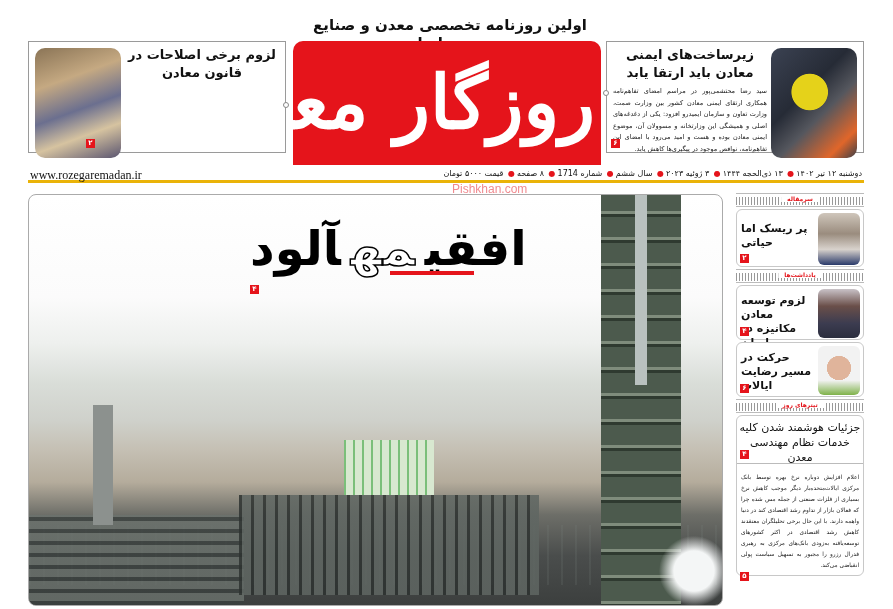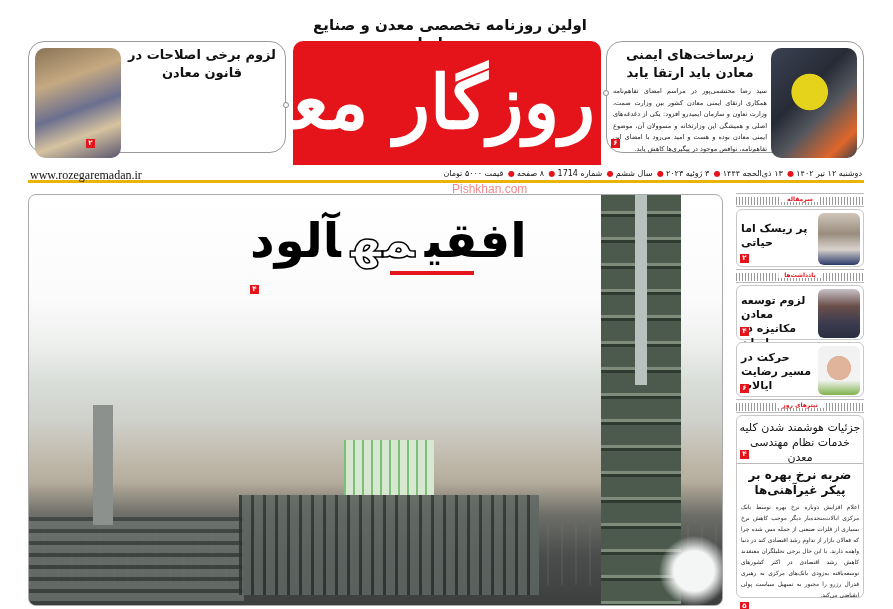--- a/index.html
+++ b/index.html
@@ -17,7 +17,7 @@
     font-weight: bold; font-size: 74px; line-height: 110px; direction: rtl; letter-spacing: -2px; white-space: nowrap; }
 
   
-  .teaser { position: absolute; top: 41px; height: 112px; border: 1px solid #9a9a9a; border-radius: 16px; background: #fff; }
+  .teaser { position: absolute; top: 41px; height: 112px; border: 1px solid #9a9a9a; border-radius: 0; background: #fff; }
   .teaser-left { left: 28px; width: 258px; }
   .teaser-right { left: 606px; width: 258px; }
   .teaser-img { position: absolute; top: 6px; width: 86px; height: 110px; border-radius: 10px; overflow: hidden; }

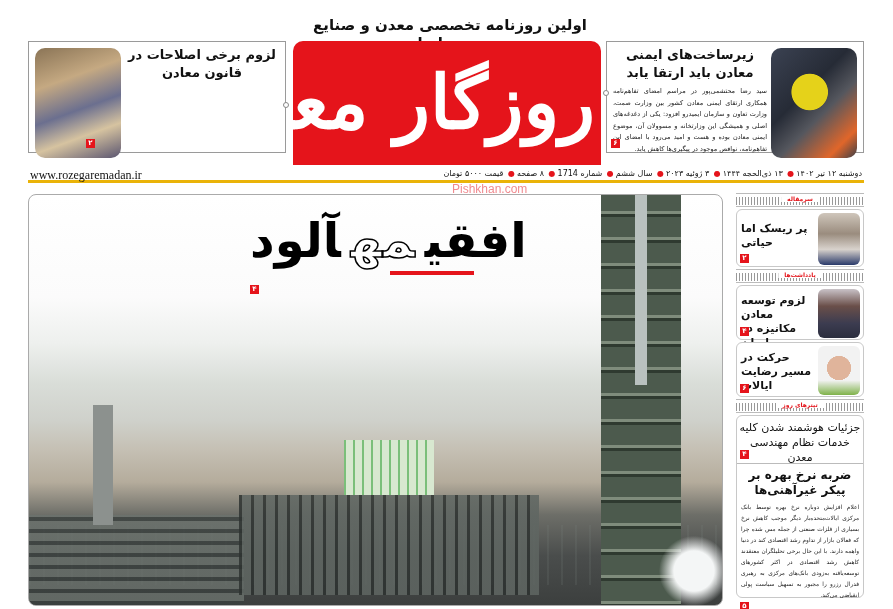--- a/index.html
+++ b/index.html
@@ -60,7 +60,7 @@
   .steam { position: absolute; left: 630px; top: 340px; width: 70px; height: 72px; border-radius: 50%;
     background: radial-gradient(circle,#f4f6f6 0 40%,rgba(240,242,242,.0) 70%); }
 
-  .headline { position: absolute; left: 250px; top: 212px; direction: rtl; white-space: nowrap; font-family: "DejaVu Sans", sans-serif;
+  .headline { position: absolute; left: 250px; top: 220px; direction: rtl; white-space: nowrap; font-family: "DejaVu Sans", sans-serif;
     font-weight: bold; font-size: 48px; line-height: 56px; color: #000; }
   .headline .outline { color: #fff; -webkit-text-stroke: 1.5px #000; margin: 0 10px; }
   .headline-bar { position: absolute; left: 390px; top: 271px; width: 84px; height: 4px; background: #e5141b; }

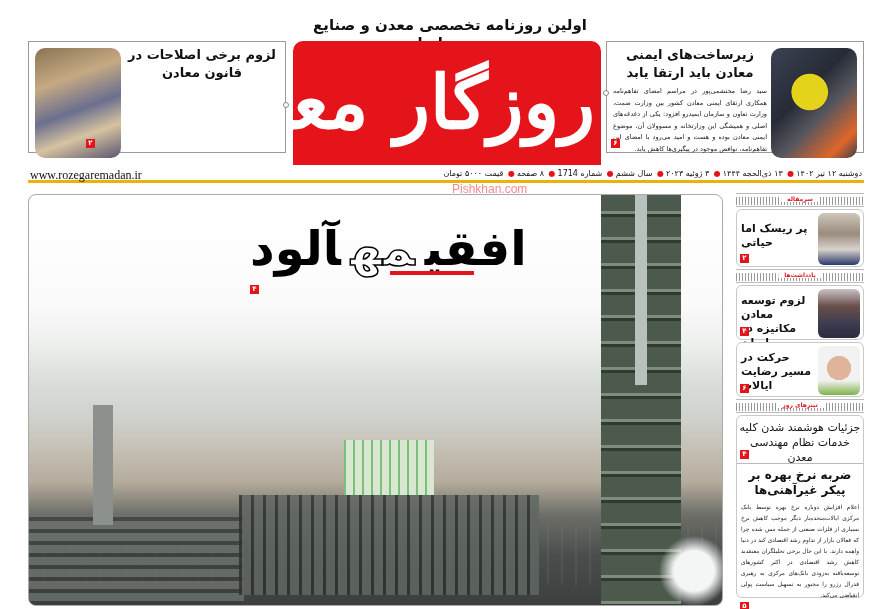--- a/index.html
+++ b/index.html
@@ -163,7 +163,7 @@
   <div class="sec-head">
       <span>تیترهای روز</span>
     </div>
-  <div class="card" style="height:183px;">
+  <div class="card" style="height:161px;">
     <div style="position:relative;height:48px;border-bottom:1px solid #bbb;padding-top:4px;">
       <div class="news-title">جزئیات هوشمند شدن کلیه خدمات نظام مهندسی معدن</div>
       <span class="pg-badge" style="position:absolute;left:3px;bottom:4px;">۴</span>

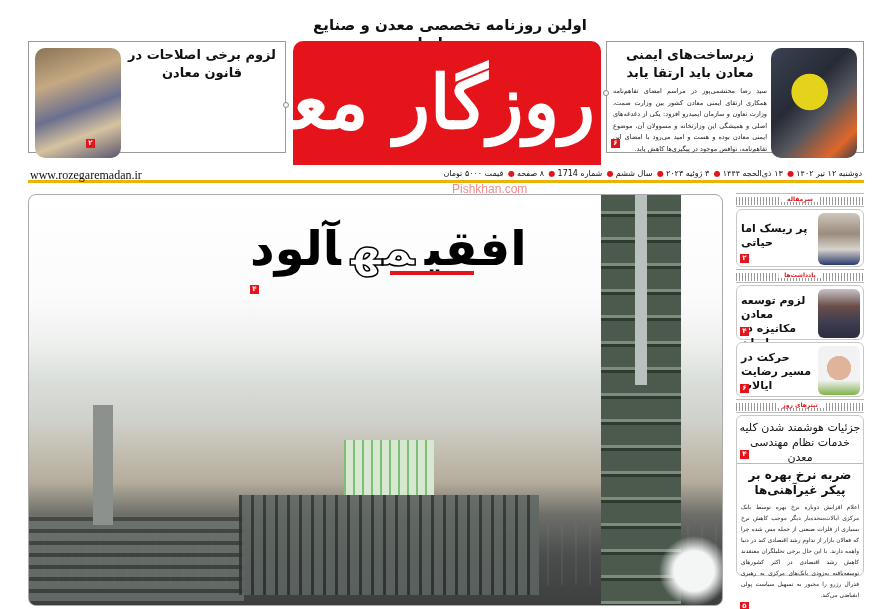--- a/index.html
+++ b/index.html
@@ -169,7 +169,6 @@
       <span class="pg-badge" style="position:absolute;left:3px;bottom:4px;">۴</span>
     </div>
     <div style="position:relative;padding-top:4px;">
-      <div class="news-title bold">ضربه نرخ بهره بر پیکر غیرآهنی‌ها</div>
       <div class="news-body" style="margin-top:4px;">اعلام افزایش دوباره نرخ بهره توسط بانک مرکزی ایالات‌متحده‌بار دیگر موجب کاهش نرخ بسیاری از فلزات صنعتی از جمله مس شده چرا که فعالان بازار از تداوم رشد اقتصادی کند در دنیا واهمه دارند. با این حال برخی تحلیلگران معتقدند کاهش رشد اقتصادی در اکثر کشورهای توسعه‌یافته به‌زودی بانک‌های مرکزی به رهبری فدرال رزرو را مجبور به تسهیل سیاست پولی انقباضی می‌کند.</div>
       <span class="pg-badge" style="position:absolute;left:3px;bottom:-10px;">۵</span>
     </div>

